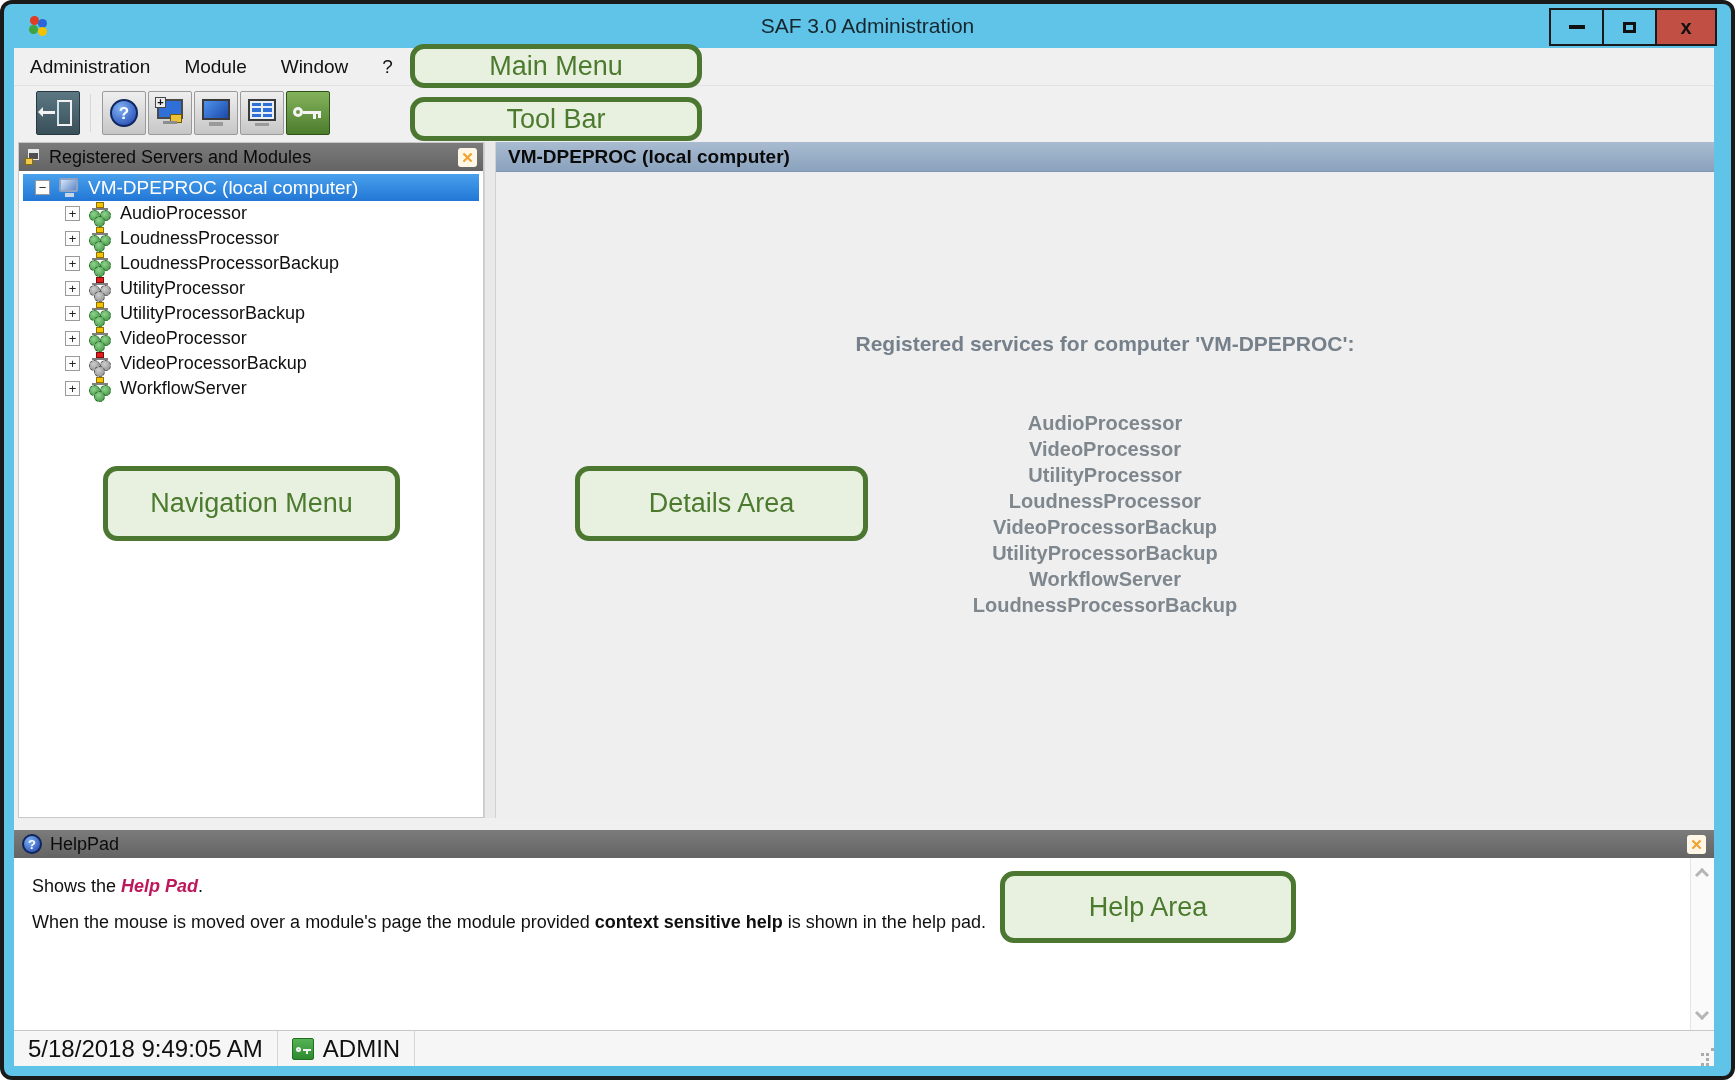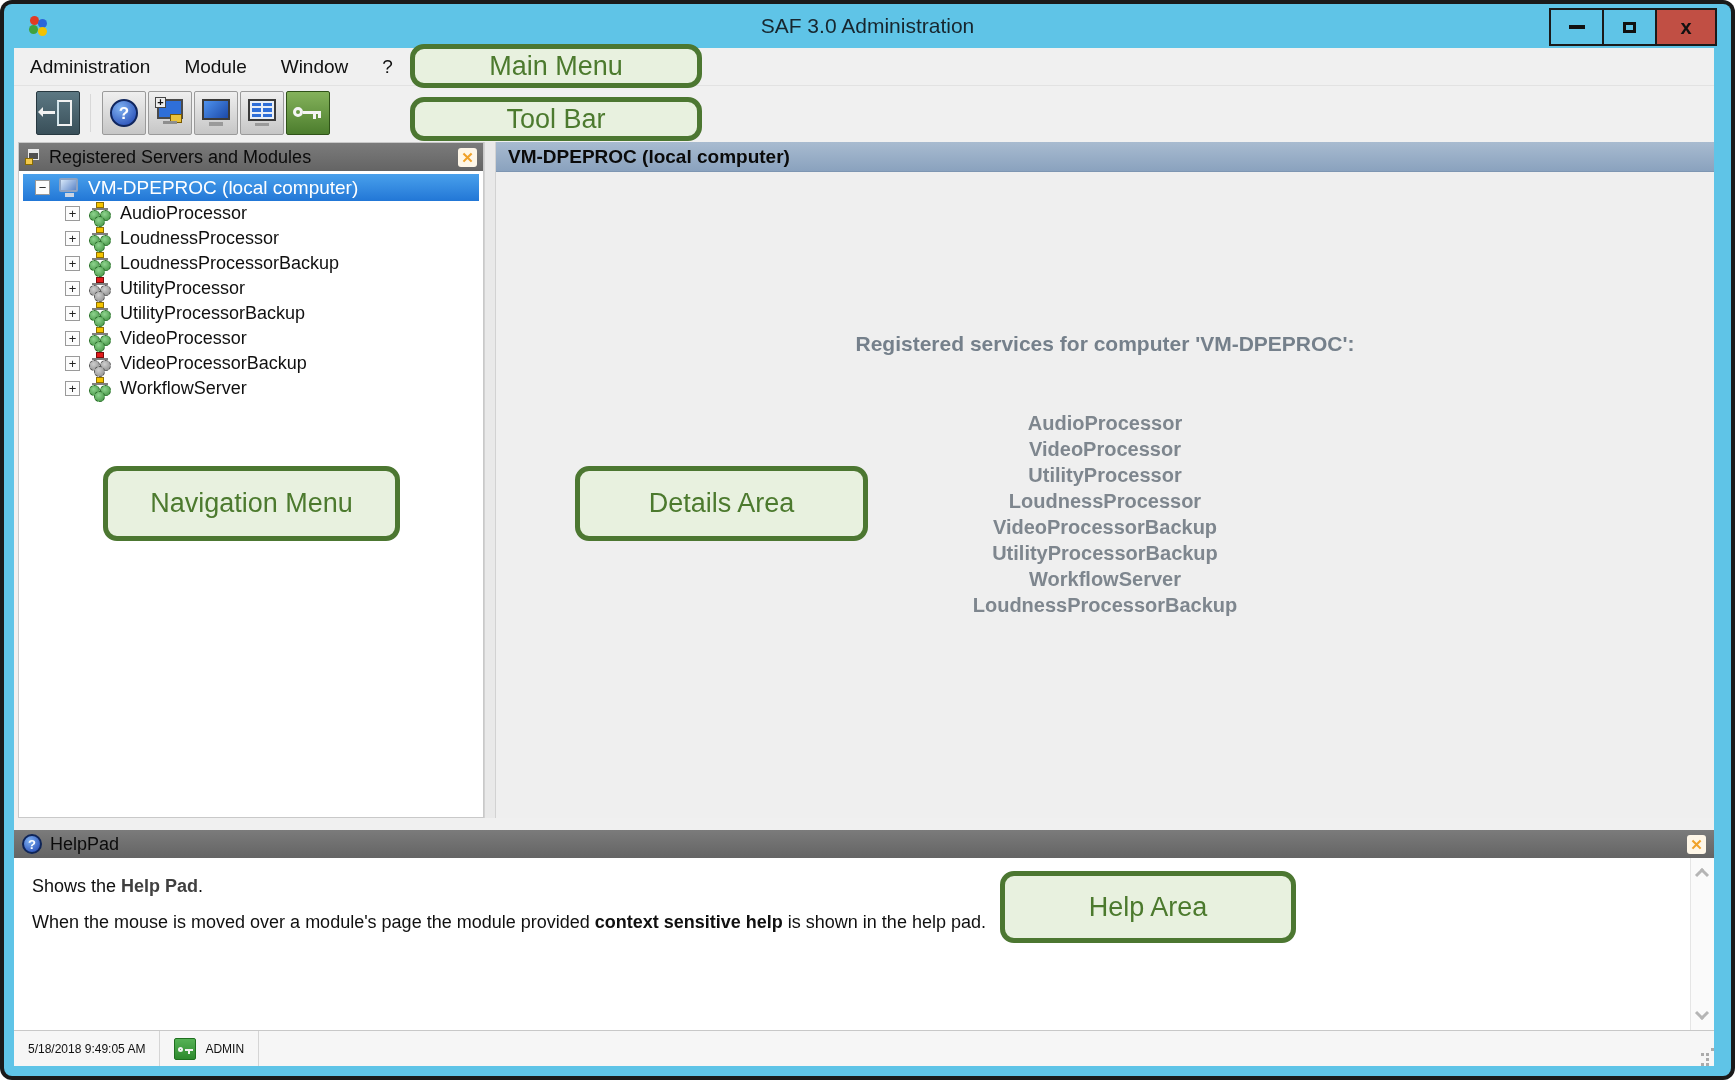--- a/index.html
+++ b/index.html
@@ -110,7 +110,7 @@
   .help-content{position:absolute;left:0;top:810px;width:1700px;height:172px;background:#FFFFFF;}
   .help-text{position:absolute;left:18px;top:18px;right:50px;font-size:18px;color:#101010;}
   .help-text .line{margin-bottom:15px;}
-  .help-link{color:#404040;font-weight:700;}
+  .help-link{color:#be185d;font-weight:700;font-style:italic;}
   .hp-bold{font-weight:700;}
   .vscroll{position:absolute;right:0;top:0;width:24px;height:172px;background:#FAFAFA;border-left:1px solid #E5E5E5;}
   .chev{position:absolute;left:6px;width:10px;height:10px;border-left:3px solid #B5B5B5;border-top:3px solid #B5B5B5;}

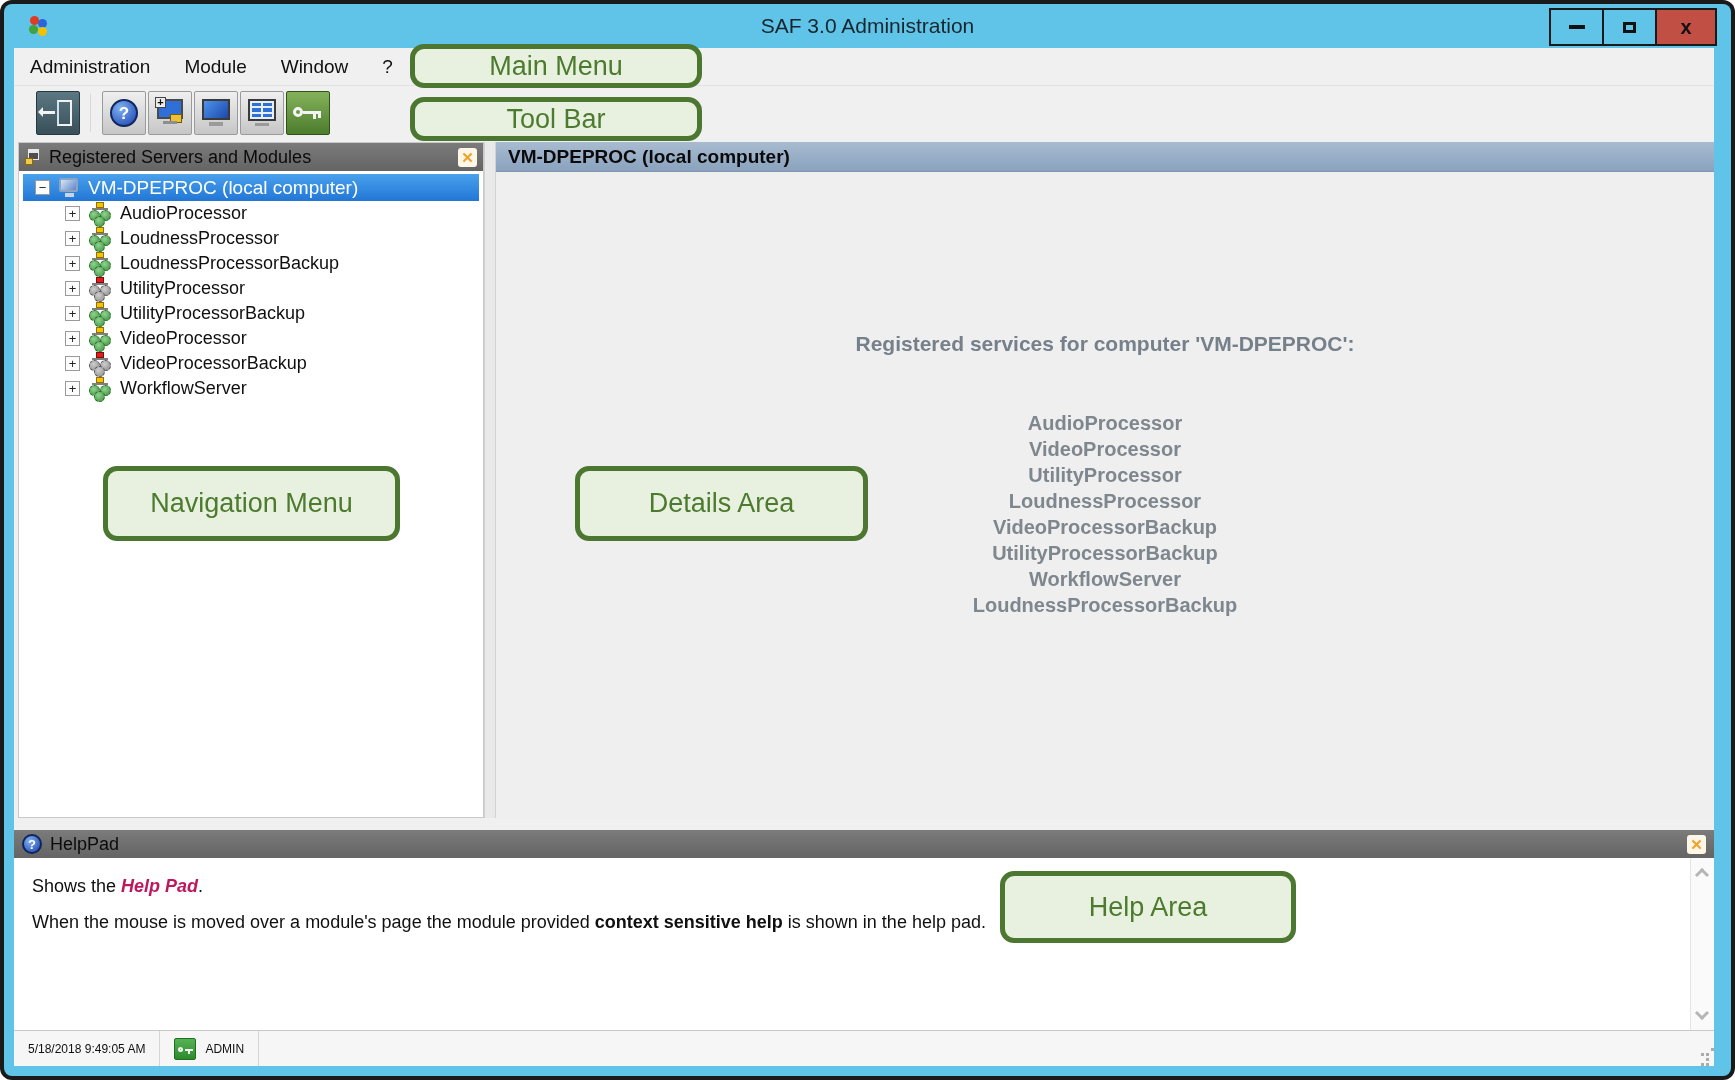--- a/index.html
+++ b/index.html
@@ -118,7 +118,7 @@
   .chev.down{bottom:12px;transform:rotate(225deg);}
 
   
-  .statusbar{position:absolute;left:0;top:982px;width:1700px;height:36px;background:#F6F6F6;border-top:1px solid #C8C8C8;display:flex;align-items:stretch;font-size:12px;color:#101010;}
+  .statusbar{position:absolute;left:0;top:982px;width:1700px;height:36px;background:#F6F6F6;border-top:1px solid #C8C8C8;display:flex;align-items:stretch;font-size:24px;color:#101010;}
   .sb-cell{display:flex;align-items:center;padding:0 14px;border-right:1px solid #D5D5D5;gap:9px;}
   .sb-cell.grow{flex:1;border-right:none;}
   .sb-key{position:relative;width:22px;height:22px;background:linear-gradient(#55B255,#2E8A2E);border:1px solid #1F6F1F;border-radius:2px;flex:none;}

